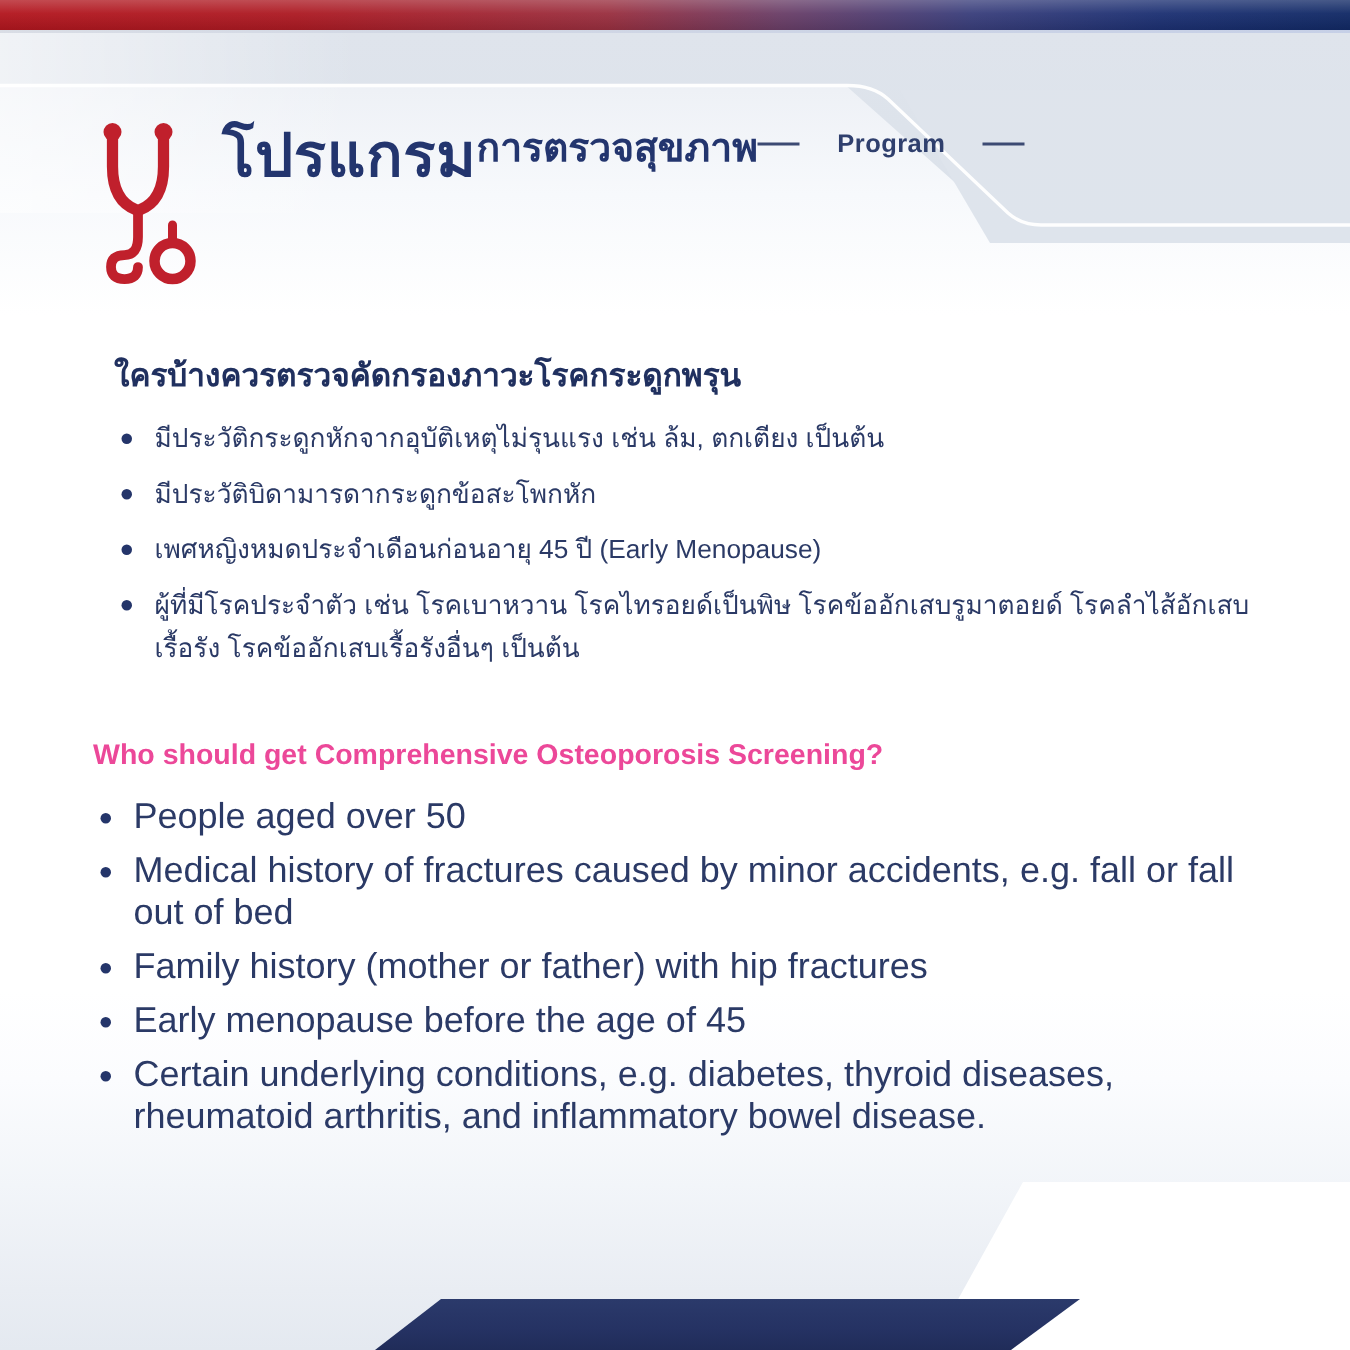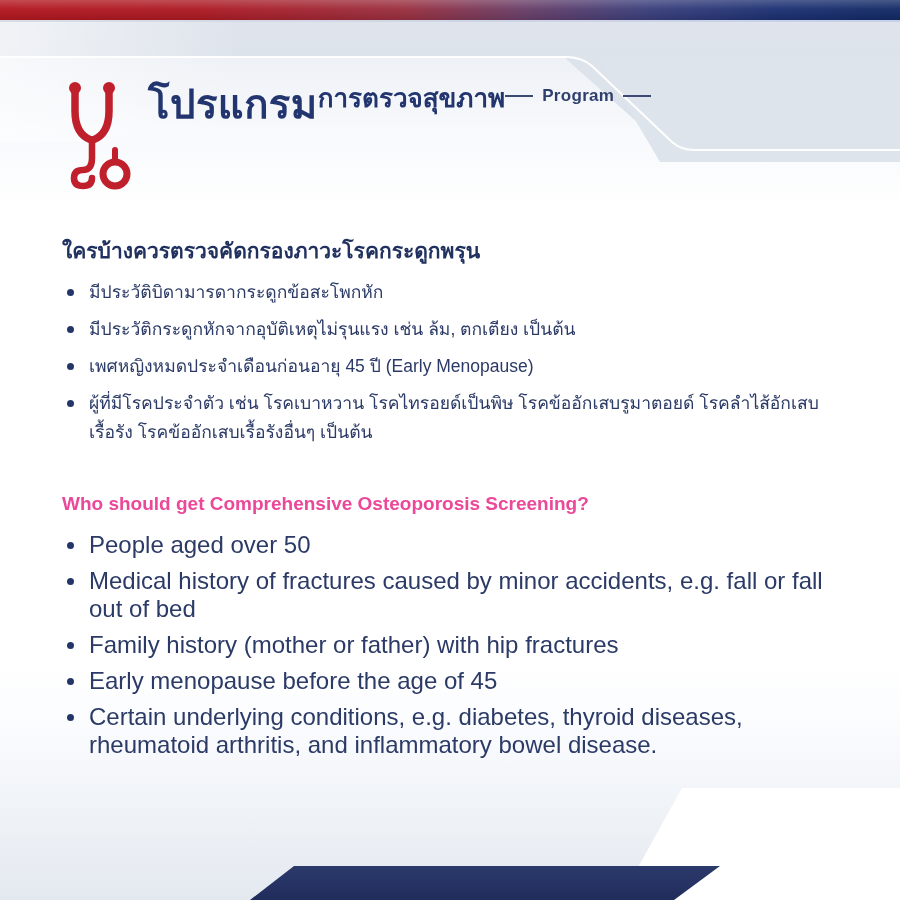--- a/index.html
+++ b/index.html
@@ -161,7 +161,7 @@
   .brand-line3 {
     display: flex;
     align-items: center;
-    gap: 9px;
+    gap: 25px;
     margin-top: 4px;
     width: 100%;
   }

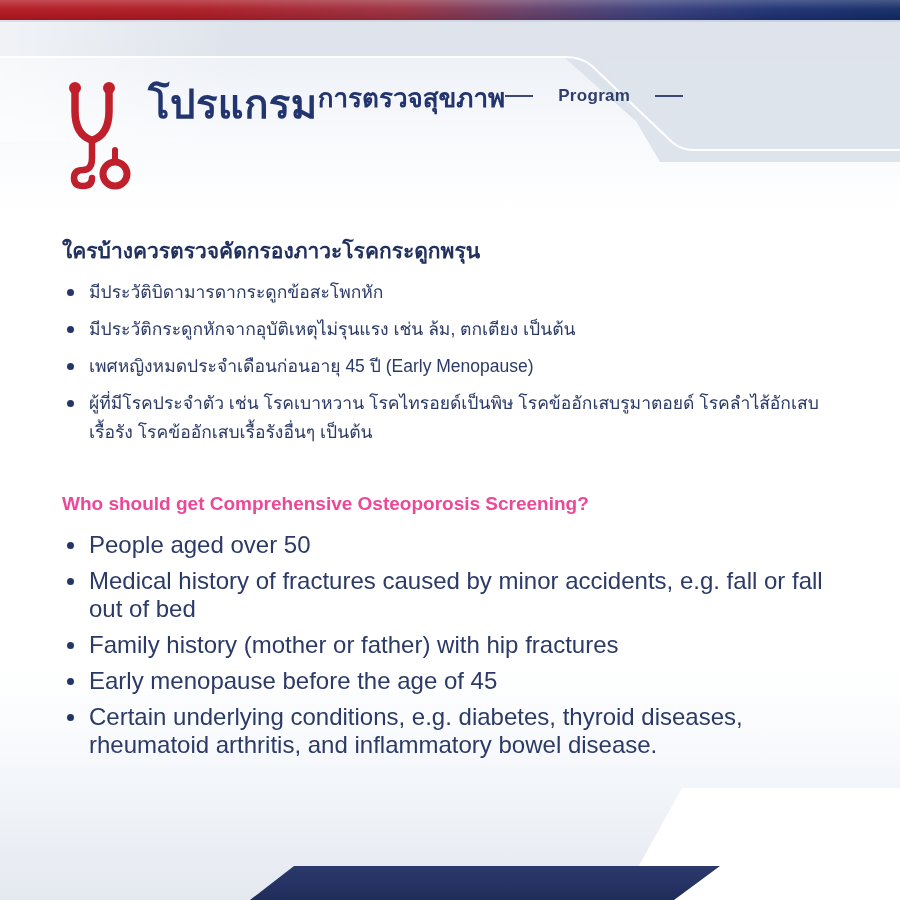--- a/index.html
+++ b/index.html
@@ -187,7 +187,7 @@
     width: 800px;
   }
 
-  .section-th { margin-bottom: 0; }
+  .section-th { margin-bottom: 0; margin-left: 14px; }
 
   .heading-th {
     font-size: 21px;

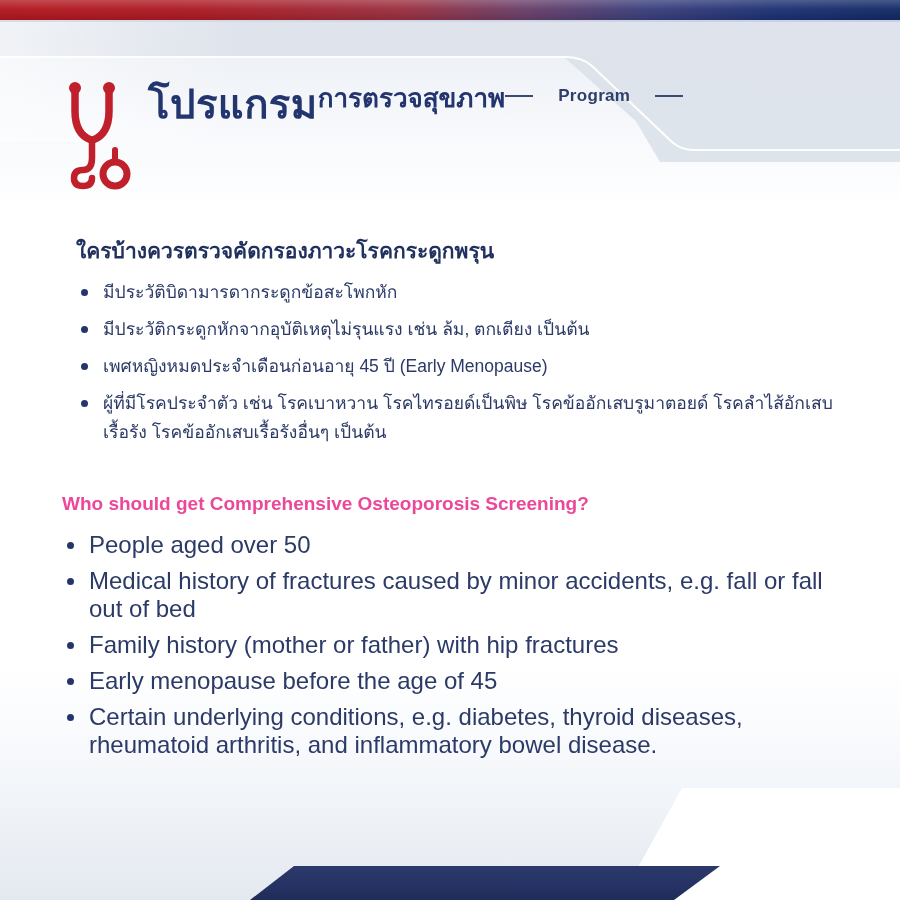--- a/index.html
+++ b/index.html
@@ -315,8 +315,8 @@
     <div class="section-th">
       <h2 class="heading-th">ใครบ้างควรตรวจคัดกรองภาวะโรคกระดูกพรุน</h2>
       <ul class="blist list-th">
+        <li>มีประวัติกระดูกหักจากอุบัติเหตุไม่รุนแรง เช่น ล้ม, ตกเตียง เป็นต้น</li>
         <li>มีประวัติบิดามารดากระดูกข้อสะโพกหัก</li>
-        <li>มีประวัติกระดูกหักจากอุบัติเหตุไม่รุนแรง เช่น ล้ม, ตกเตียง เป็นต้น</li>
         <li>เพศหญิงหมดประจำเดือนก่อนอายุ 45 ปี (Early Menopause)</li>
         <li>ผู้ที่มีโรคประจำตัว เช่น โรคเบาหวาน โรคไทรอยด์เป็นพิษ โรคข้ออักเสบรูมาตอยด์ โรคลำไส้อักเสบเรื้อรัง โรคข้ออักเสบเรื้อรังอื่นๆ เป็นต้น</li>
       </ul>

